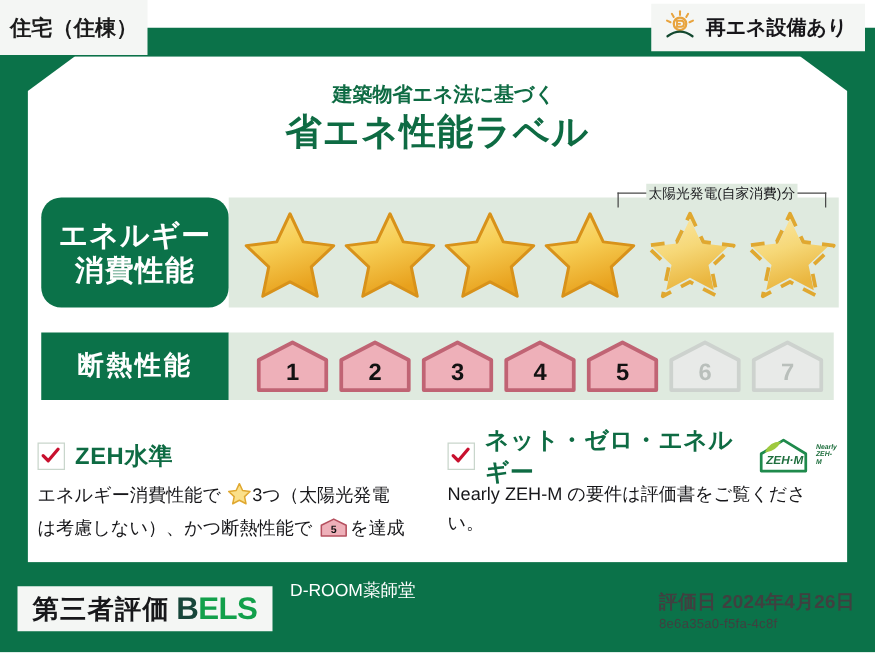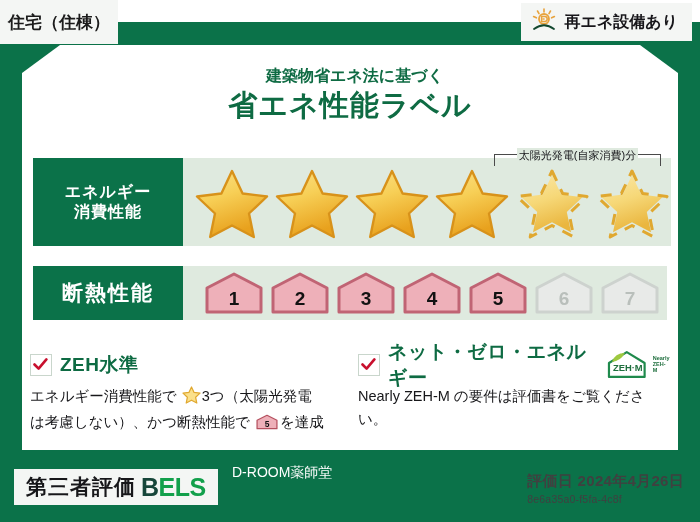--- a/index.html
+++ b/index.html
@@ -117,7 +117,7 @@
   }
 
   #row-energy { left: 33px; top: 158px; width: 634px; height: 88px; }
-  #row-energy .metric-label { width: 150px; font-size: 16px; letter-spacing: 1px; }
+  #row-energy .metric-label { width: 150px; font-size: 23px; letter-spacing: 1px; border-radius: 16px; }
   #row-energy .metric-track { padding-left: 6px; }
 
   #row-insul { left: 33px; top: 266px; width: 634px; height: 54px; }

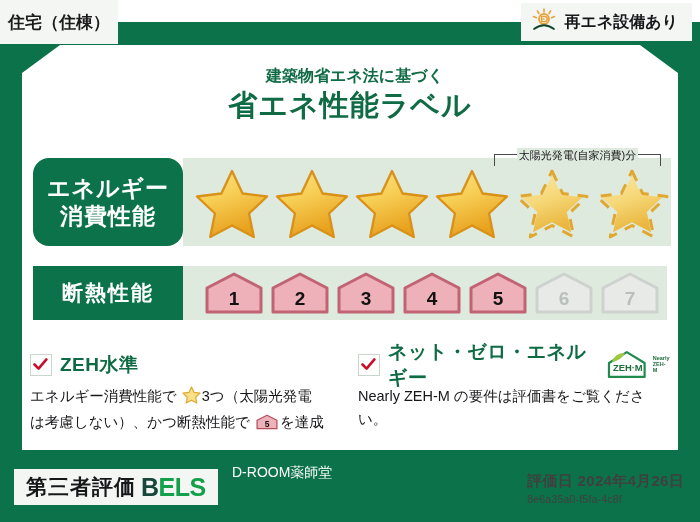--- a/index.html
+++ b/index.html
@@ -218,7 +218,7 @@
   .inline-star { vertical-align: -3px; margin: 0 1px; }
   .inline-house { vertical-align: -4px; margin: 0 2px; }
 
-  .zehm-logo { margin-left: 6px; display: inline-flex; align-items: center; vertical-align: -7px; }
+  .zehm-logo { margin-left: 6px; display: inline-flex; align-items: center; vertical-align: -7px; font-style: italic; }
 
   
   .footer {

